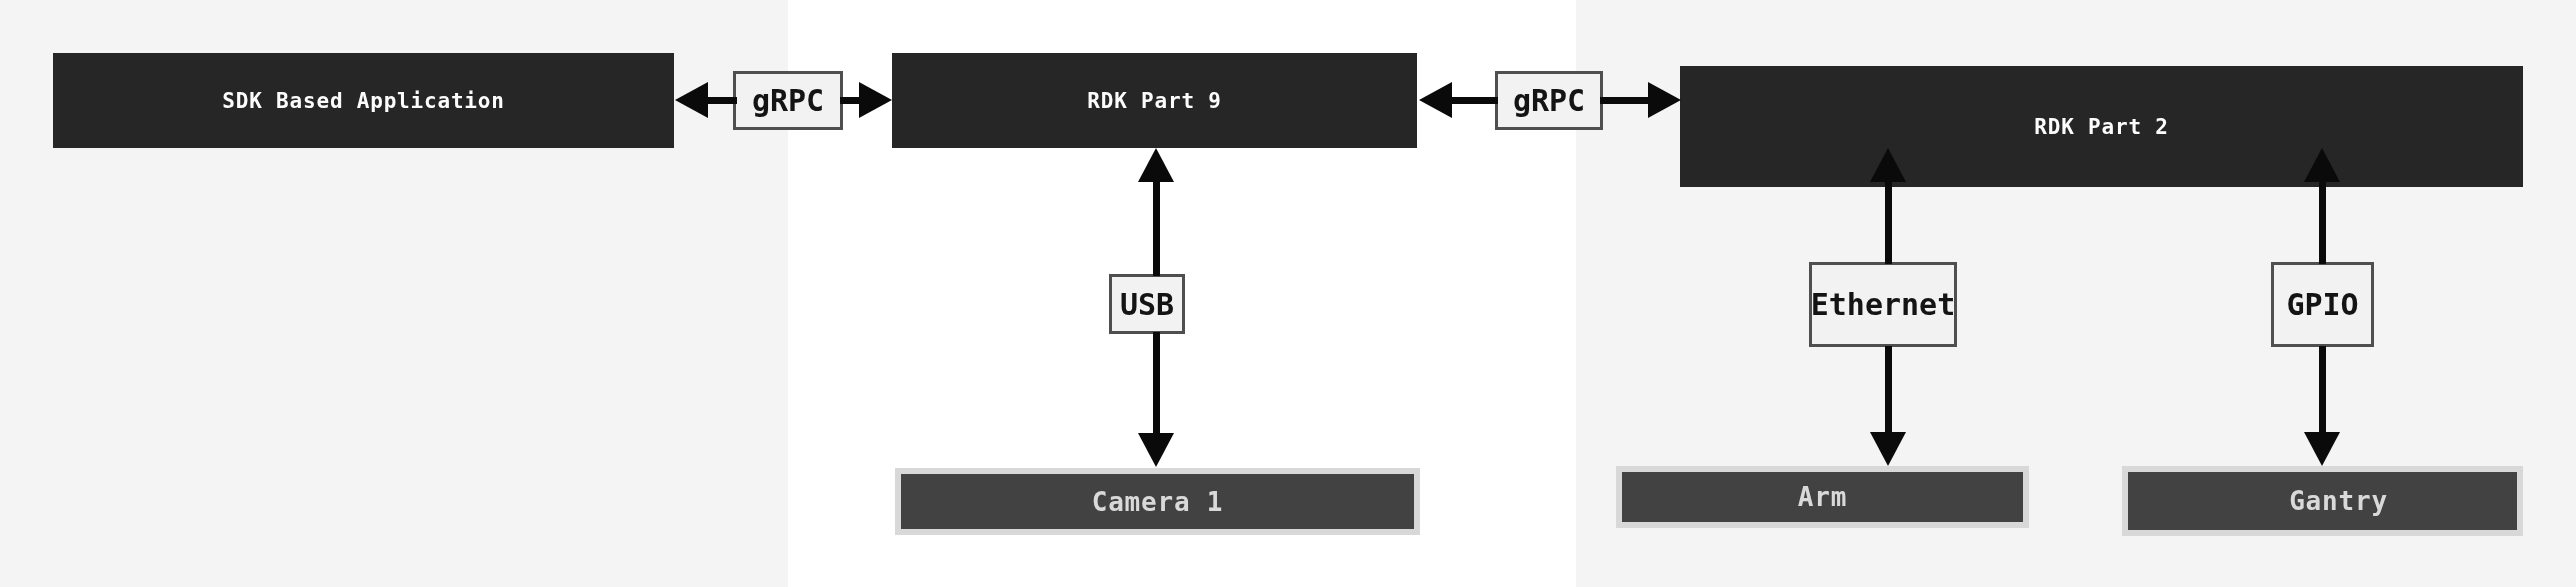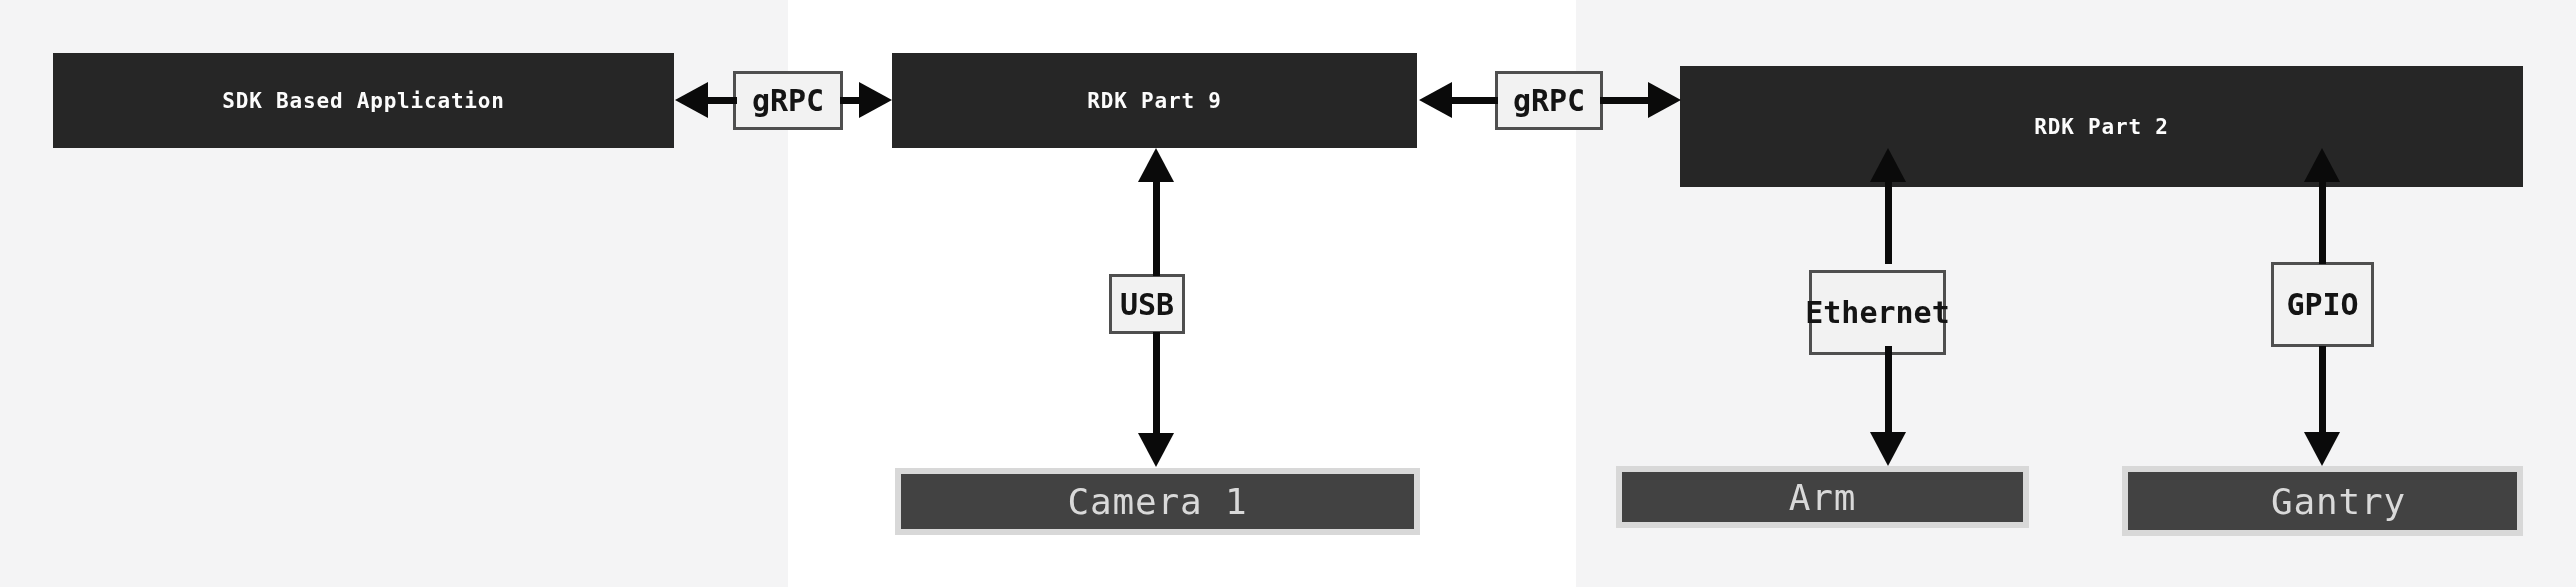--- a/index.html
+++ b/index.html
@@ -35,7 +35,7 @@
   .l-grpc1{left:733px; top:71px; width:110px;height:59px;}
   .l-grpc2{left:1495px;top:71px; width:108px;height:59px;}
   .l-usb  {left:1109px;top:274px;width:76px;height:60px;}
-  .l-eth  {left:1809px;top:270px;width:137px;height:85px;}
+  .l-eth  {left:1809px;top:262px;width:148px;height:85px;}
   .l-gpio {left:2271px;top:262px;width:103px;height:85px;}
   
   .dev{

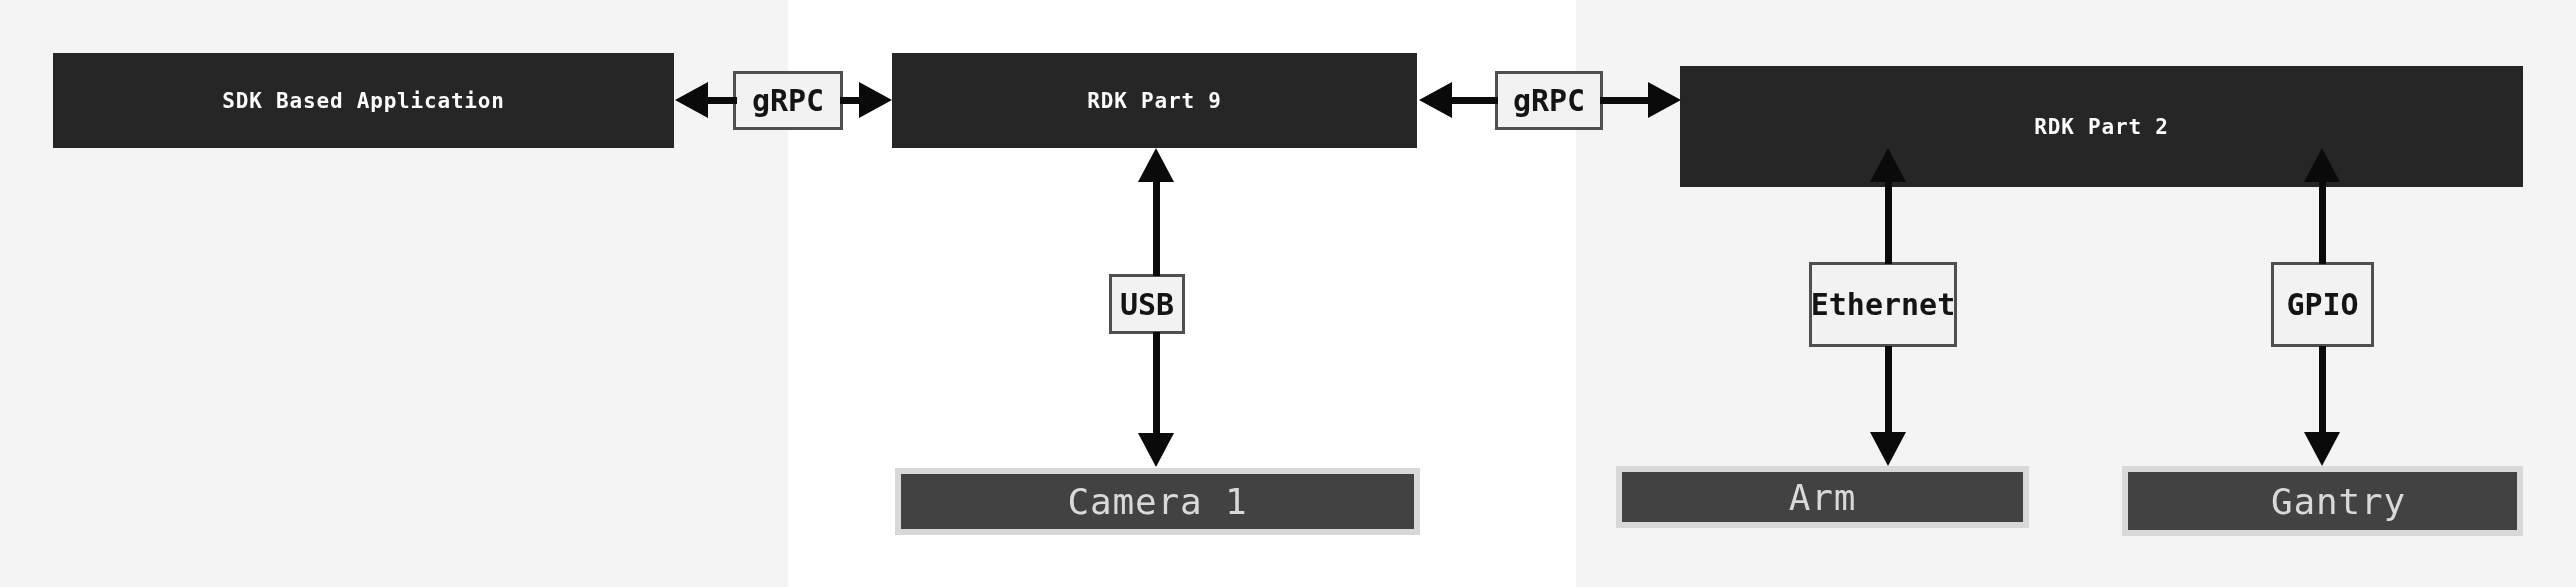--- a/index.html
+++ b/index.html
@@ -44,7 +44,7 @@
     border:6.6px solid var(--device_border,#d8d8d8);
     color:var(--device_text,#d9d9d9);
     display:flex;align-items:center;justify-content:center;
-    font-weight:normal;font-size:36px;letter-spacing:0.8px;
+    font-weight:bold;font-size:26px;letter-spacing:0.8px;
   }
   .d-cam{left:895px;top:468px;width:525px;height:67px;}
   .d-arm{left:1616px;top:466px;width:413px;height:62px;}

